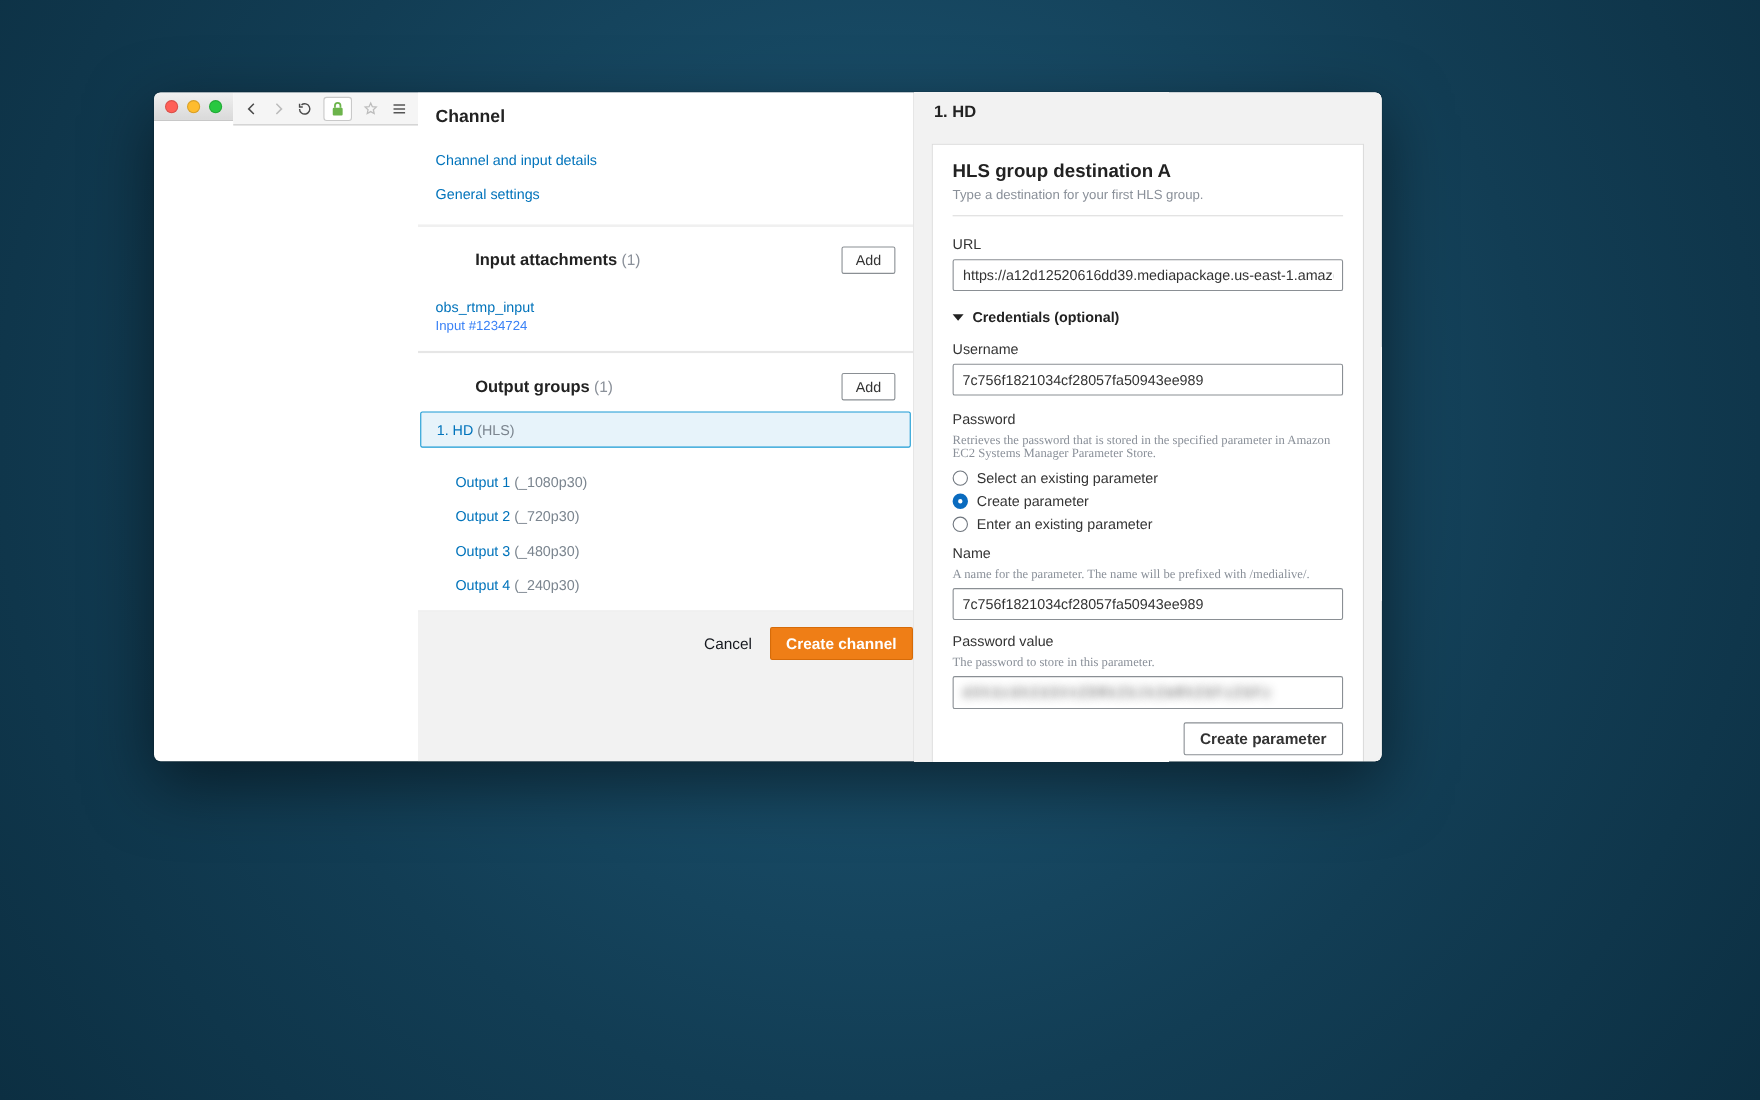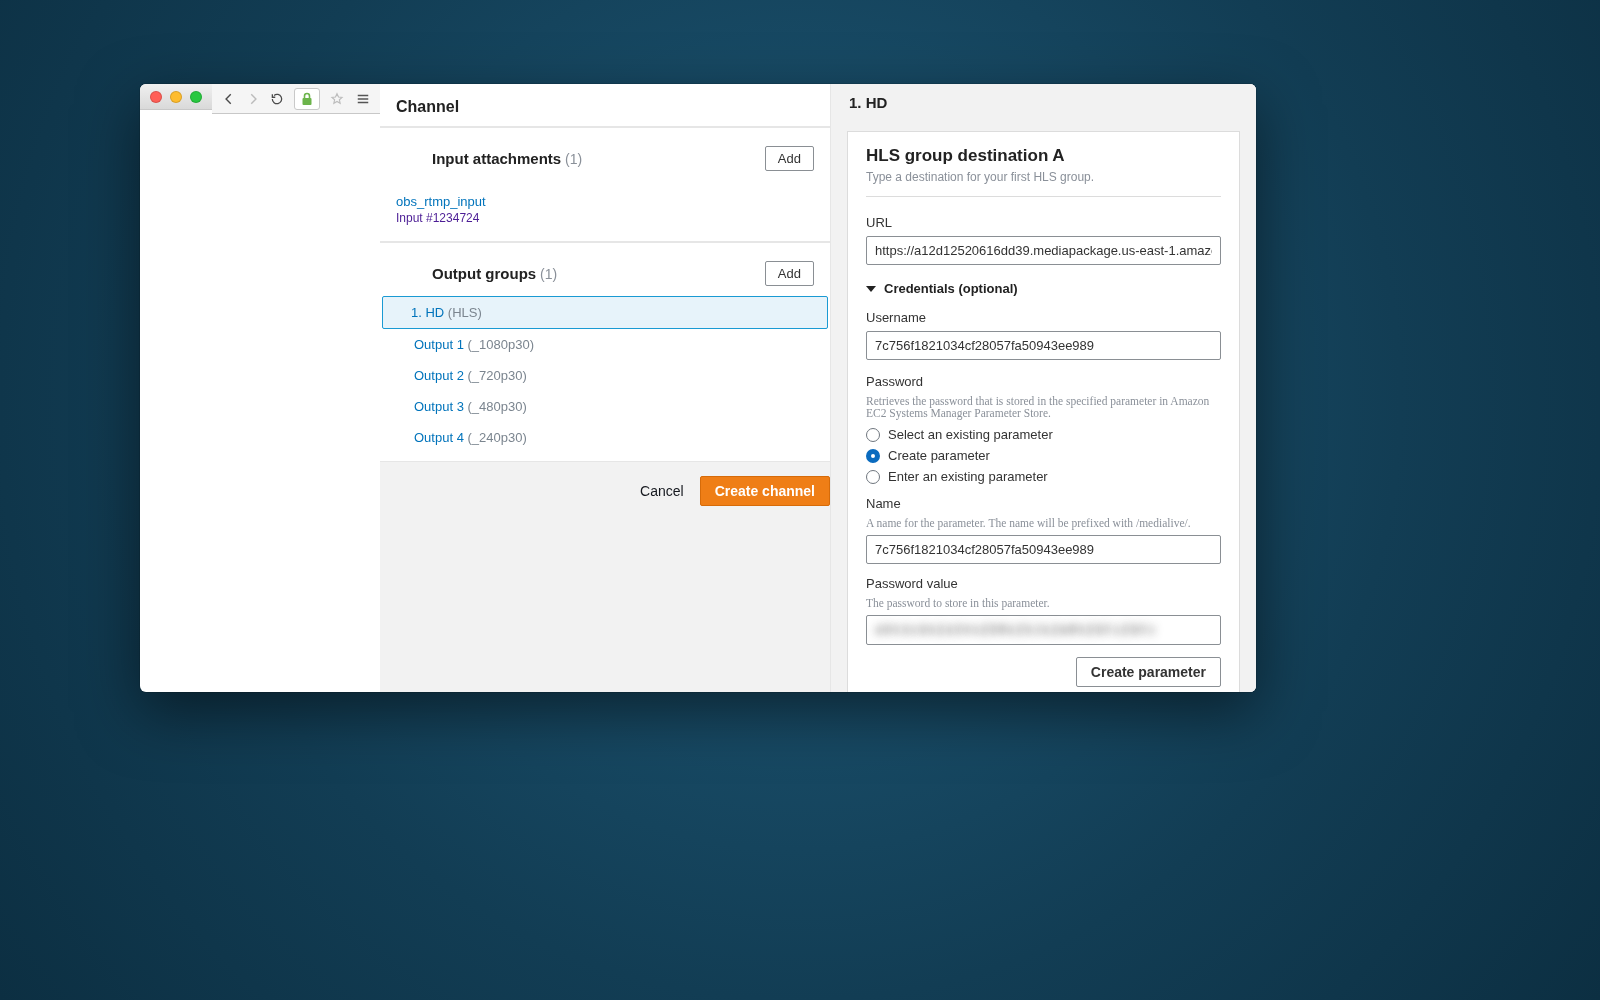--- a/index.html
+++ b/index.html
@@ -243,6 +243,10 @@
         <div class="sb-header-row">
           <div class="sb-title">Channel</div>
         </div>
+        <div class="sb-links">
+          <a href="#">Channel and input details</a>
+          <a href="#">General settings</a>
+        </div>
       </div>
 
       <div class="sb-section">

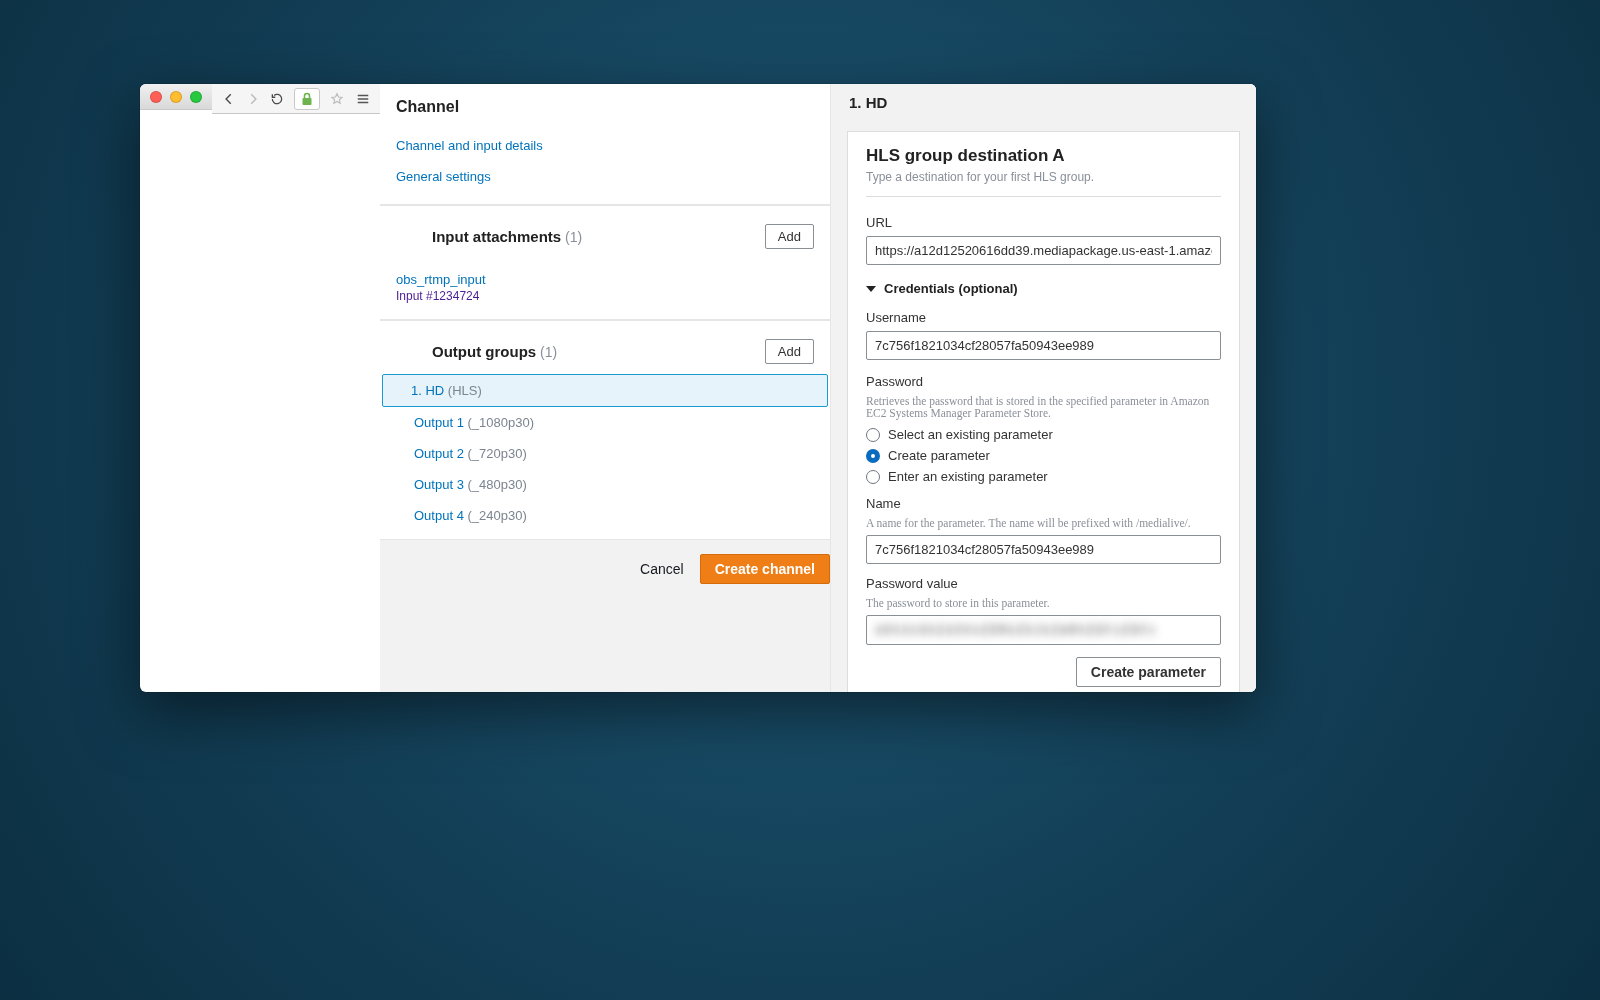--- a/index.html
+++ b/index.html
@@ -113,7 +113,7 @@
   .gap8{height:8px;}
   .input-item a { color:var(--link); text-decoration:none; font-size:13px; }
   .input-item { padding: 4px 16px 2px 16px; }
-  .input-sub { padding: 0 16px 16px 16px; font-size:12px; color:#4c1d95; }
+  .input-sub { padding: 0 16px 16px 16px; font-size:12px; color:#3b82f6; }
   .og-selected {
     margin: 0 2px 0 2px;
     border:1px solid var(--blue-sel-border);

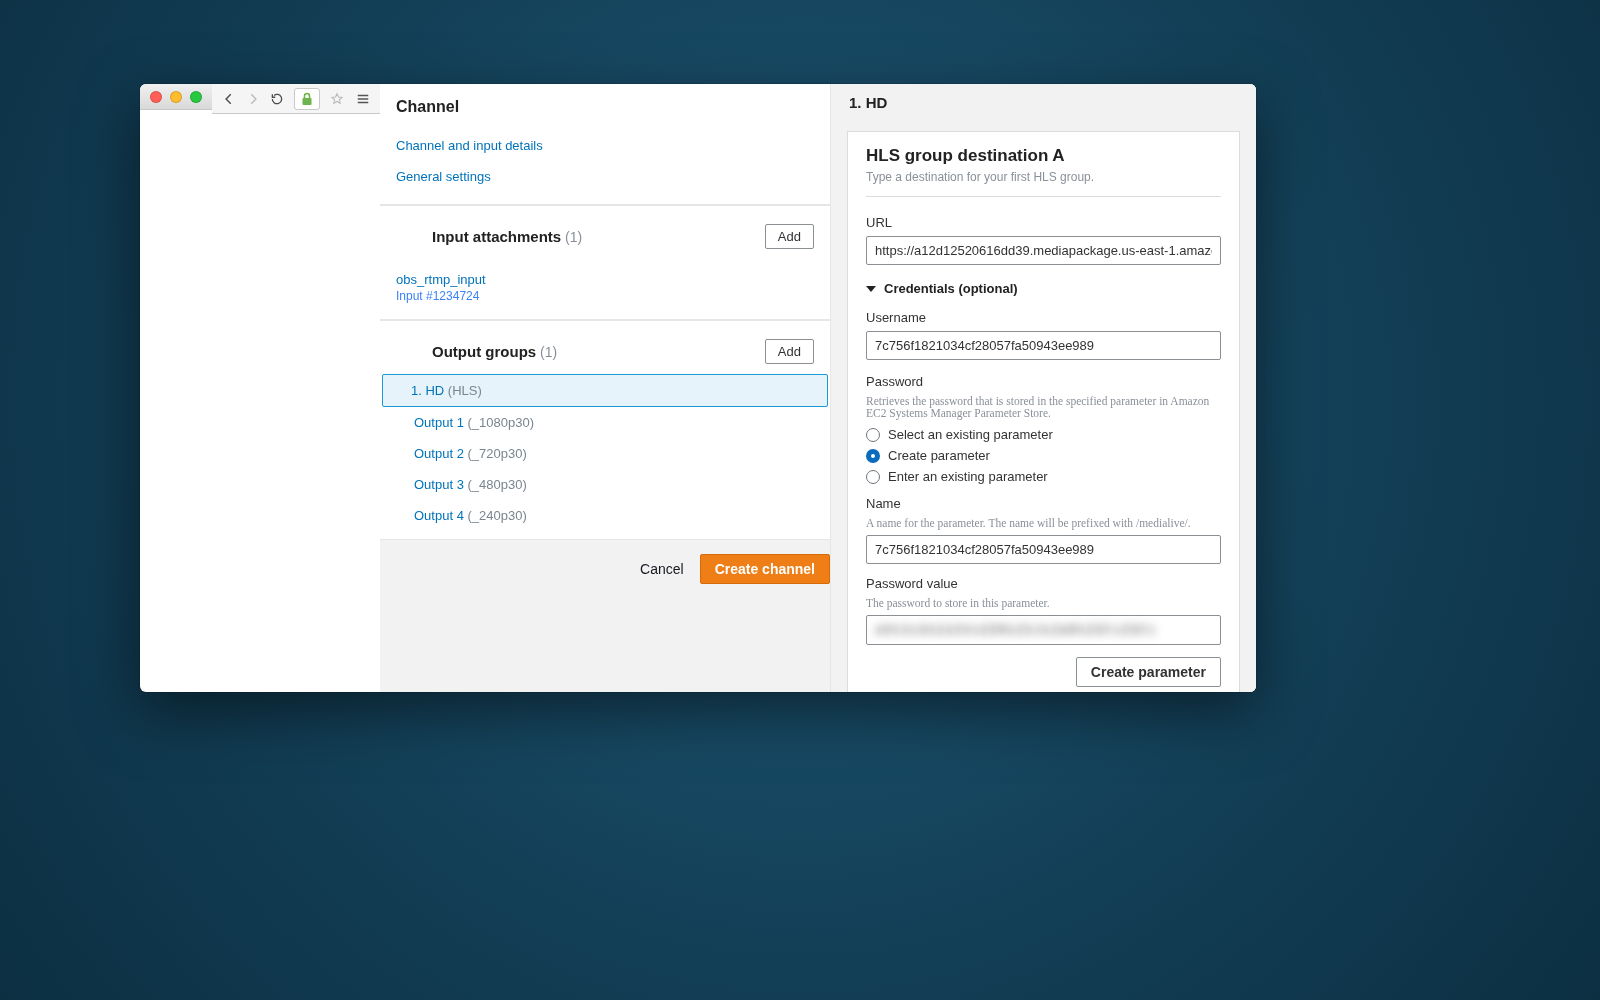--- a/index.html
+++ b/index.html
@@ -115,10 +115,10 @@
   .input-item { padding: 4px 16px 2px 16px; }
   .input-sub { padding: 0 16px 16px 16px; font-size:12px; color:#3b82f6; }
   .og-selected {
-    margin: 0 2px 0 2px;
+    margin: 0 2px 16px 2px;
     border:1px solid var(--blue-sel-border);
     background: var(--blue-sel-bg);
-    padding:8px 28px;
+    padding:8px 14px;
     color: var(--link);
     font-size:13px;
     border-radius:2px;

